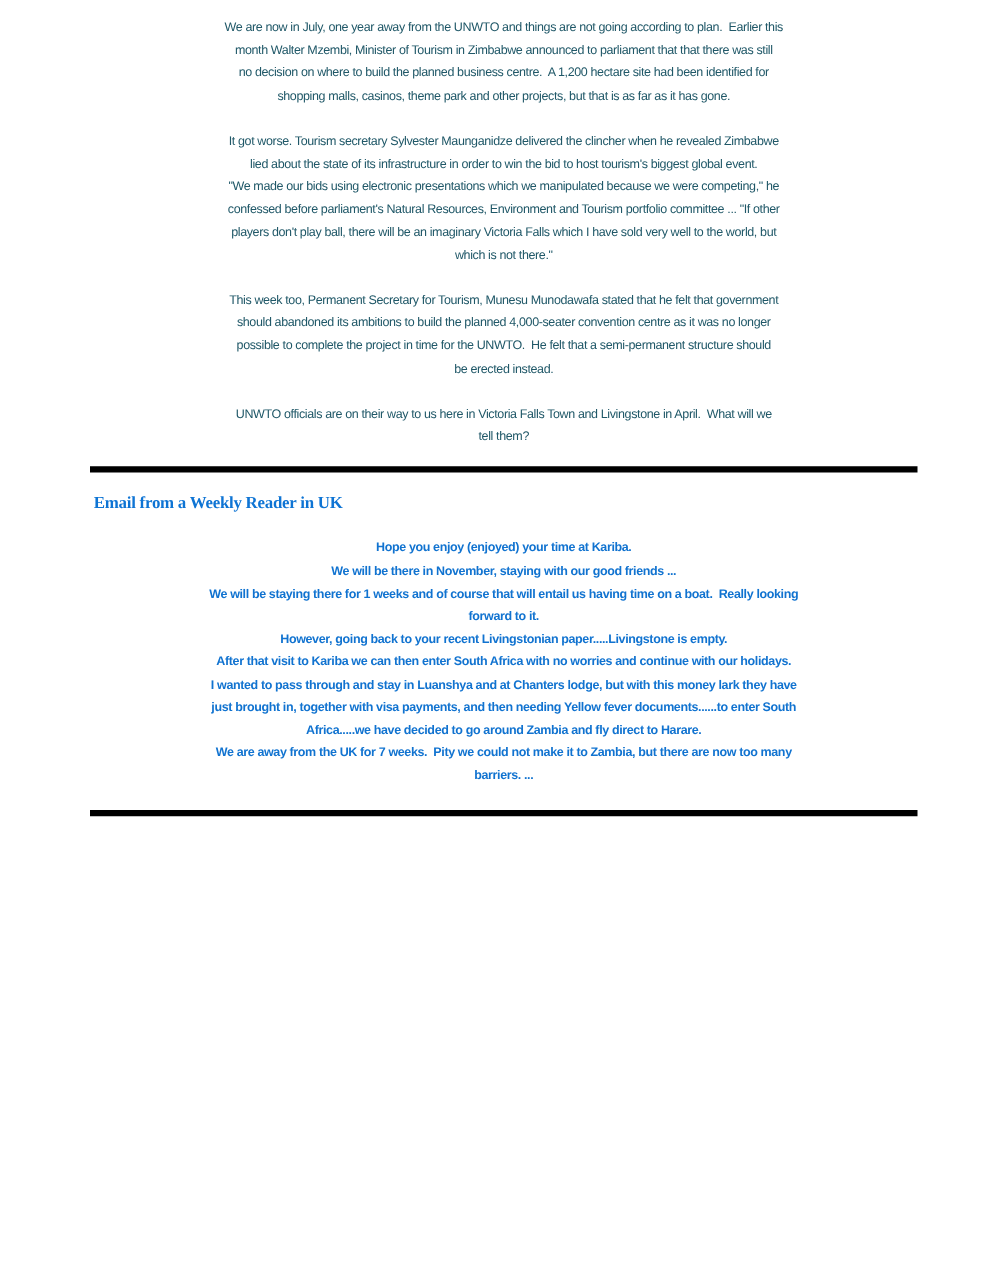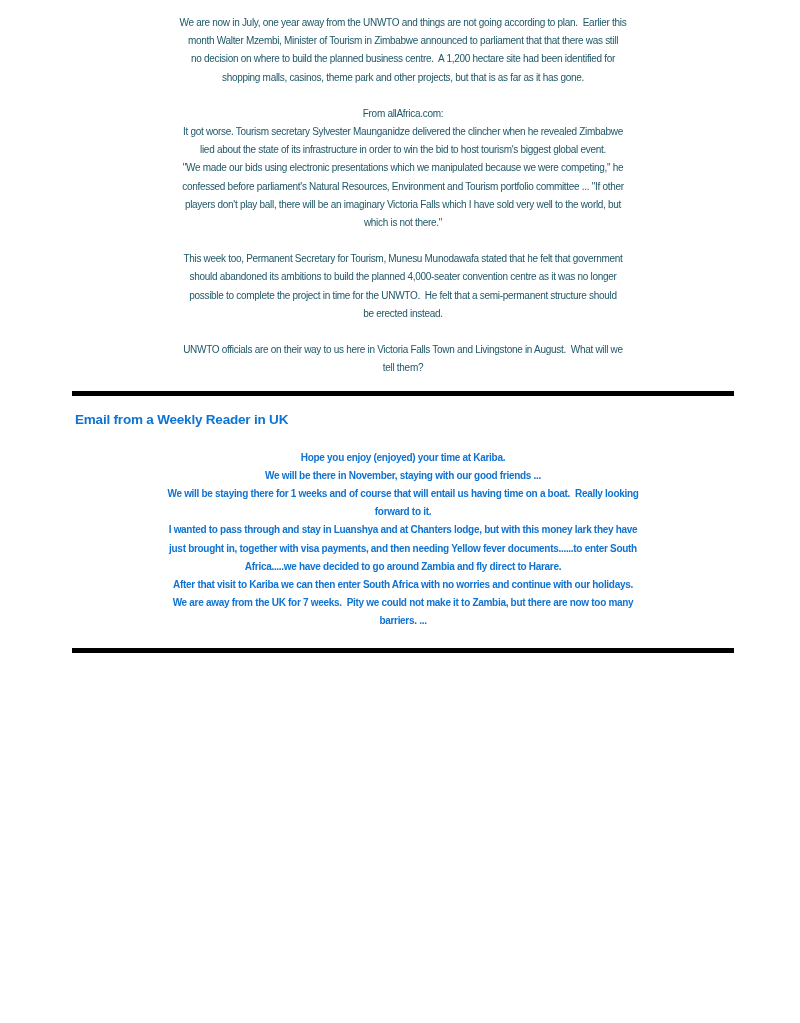--- a/index.html
+++ b/index.html
@@ -66,7 +66,6 @@
 shopping malls, casinos, theme park and other projects, but that is as far as it has gone.</p>
 
     <div>
-      <p>From allAfrica.com:</p>
       <p class="italic">It got worse. Tourism secretary Sylvester Maunganidze delivered the clincher when he revealed Zimbabwe
 lied about the state of its infrastructure in order to win the bid to host tourism's biggest global event.</p>
       <p class="italic gap-after">"We made our bids using electronic presentations which we manipulated because we were competing," he

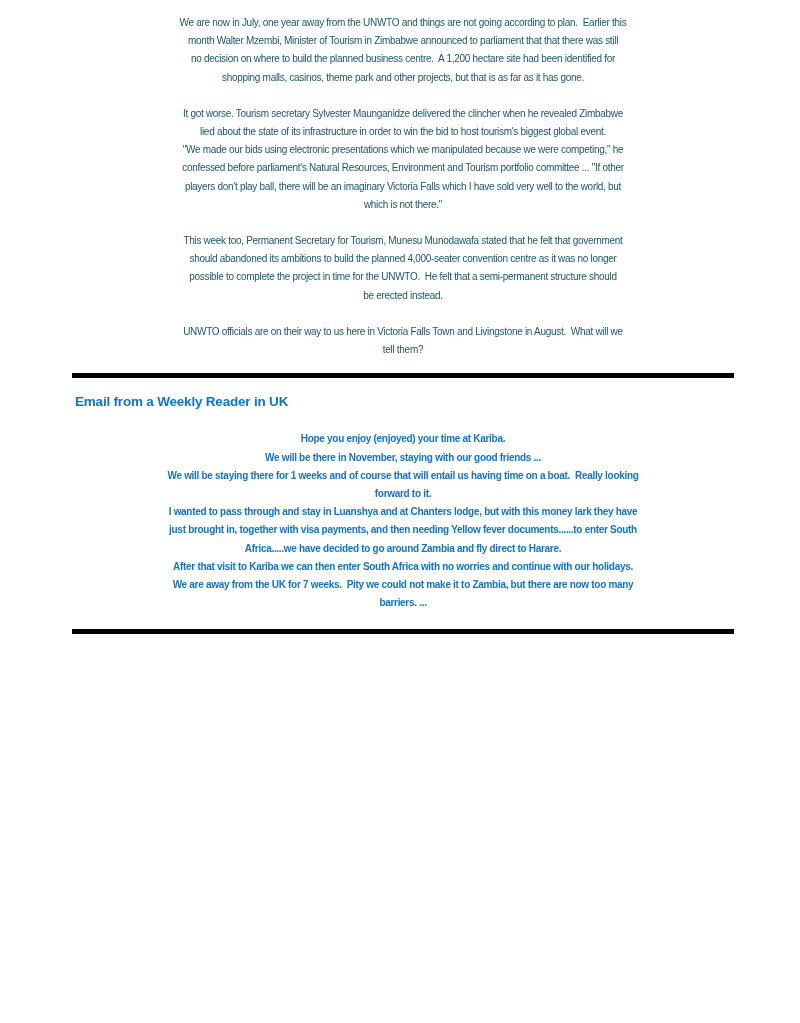--- a/index.html
+++ b/index.html
@@ -79,7 +79,7 @@
 possible to complete the project in time for the UNWTO.  He felt that a semi-permanent structure should
 be erected instead.</p>
 
-    <p>UNWTO officials are on their way to us here in Victoria Falls Town and Livingstone in August.  What will we
+    <p>UNWTO officials are on their way to us here in Victoria Falls Town and Livingstone in April.  What will we
 tell them?</p>
   </section>
 

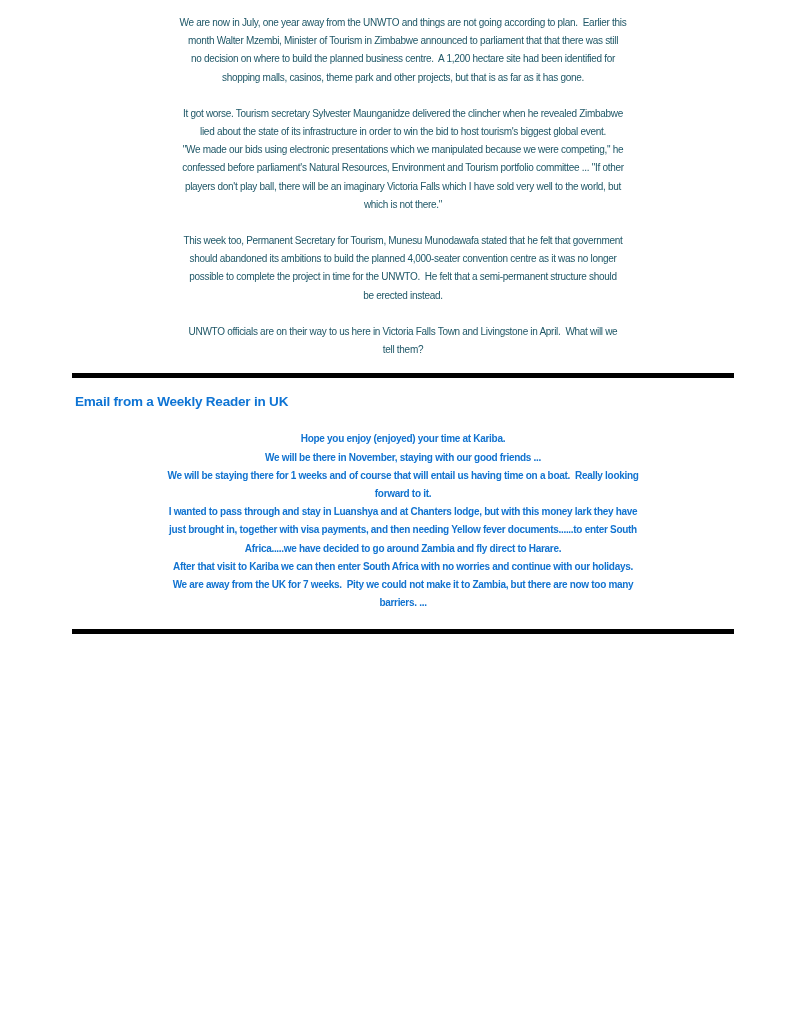--- a/index.html
+++ b/index.html
@@ -38,6 +38,7 @@
     font-weight: bold;
     color: var(--heading, #0e74d4);
     white-space: pre;
+    font-family: Liberation Serif, serif;
   }
   .reader-email p {
     color: var(--reader-text, #1173d0);

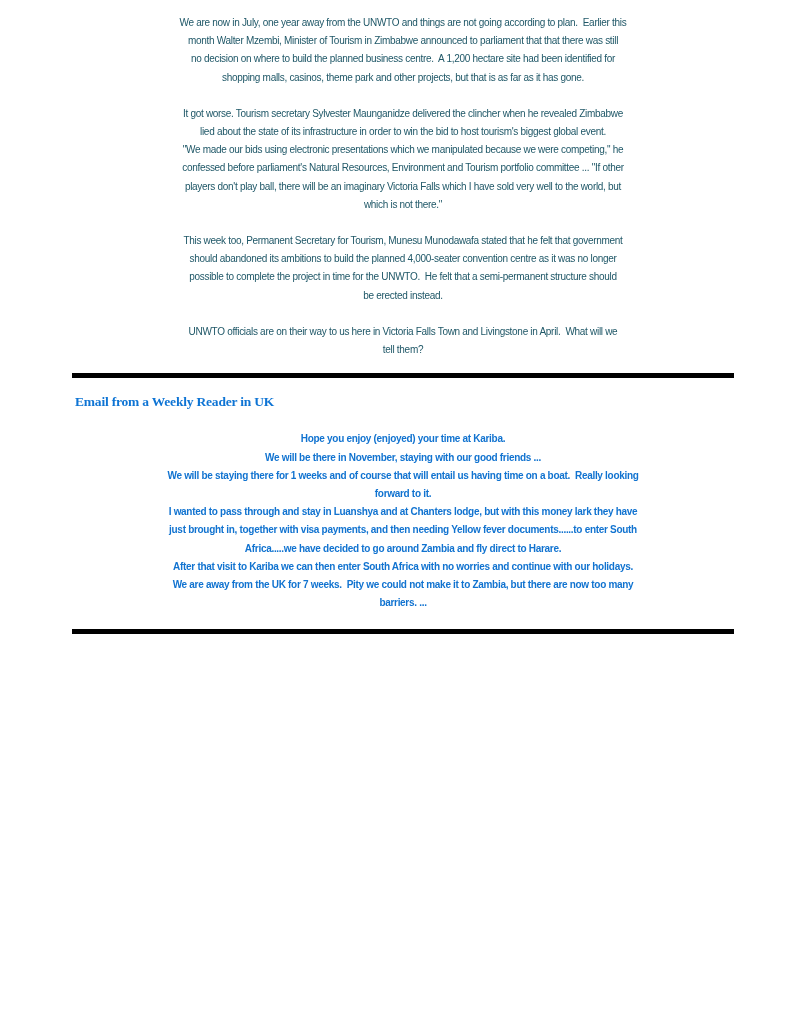--- a/index.html
+++ b/index.html
@@ -93,6 +93,7 @@
     <p>We will be there in November, staying with our good friends ...</p>
     <p>We will be staying there for 1 weeks and of course that will entail us having time on a boat.  Really looking
 forward to it.</p>
+    <p>However, going back to your recent Livingstonian paper.....Livingstone is empty.</p>
     <p>I wanted to pass through and stay in Luanshya and at Chanters lodge, but with this money lark they have
 just brought in, together with visa payments, and then needing Yellow fever documents......to enter South
 Africa.....we have decided to go around Zambia and fly direct to Harare.</p>

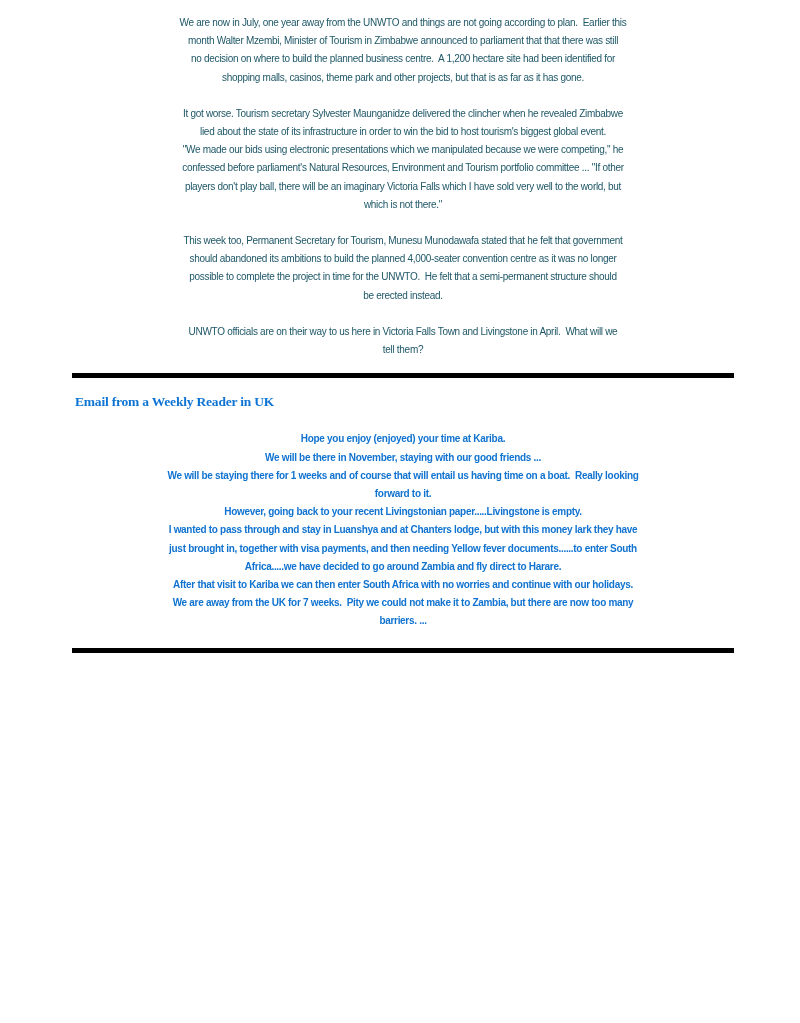--- a/index.html
+++ b/index.html
@@ -94,10 +94,10 @@
     <p>We will be staying there for 1 weeks and of course that will entail us having time on a boat.  Really looking
 forward to it.</p>
     <p>However, going back to your recent Livingstonian paper.....Livingstone is empty.</p>
+    <p>After that visit to Kariba we can then enter South Africa with no worries and continue with our holidays.</p>
     <p>I wanted to pass through and stay in Luanshya and at Chanters lodge, but with this money lark they have
 just brought in, together with visa payments, and then needing Yellow fever documents......to enter South
 Africa.....we have decided to go around Zambia and fly direct to Harare.</p>
-    <p>After that visit to Kariba we can then enter South Africa with no worries and continue with our holidays.</p>
     <p>We are away from the UK for 7 weeks.  Pity we could not make it to Zambia, but there are now too many
 barriers. ...</p>
   </section>

